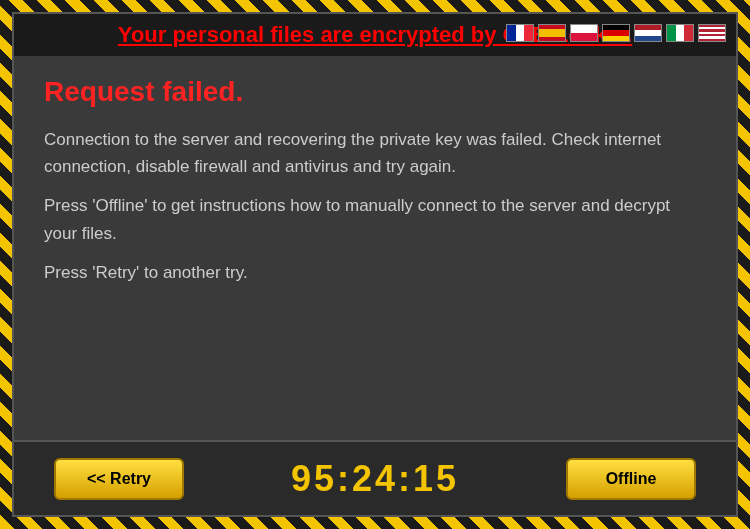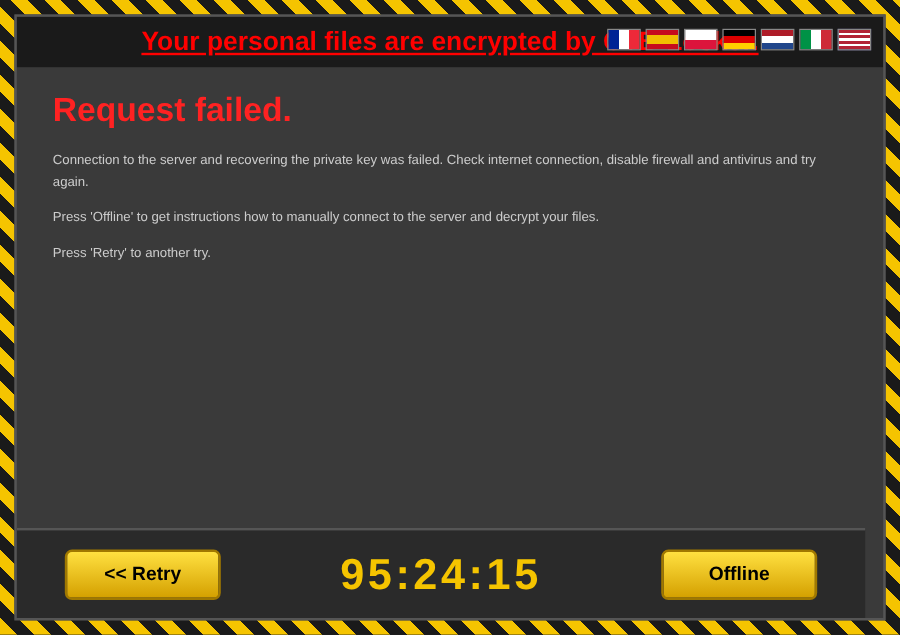--- a/index.html
+++ b/index.html
@@ -110,7 +110,7 @@
 
     .body-text {
       color: #cccccc;
-      font-size: 11px;
+      font-size: 17px;
       line-height: 1.6;
     }
 

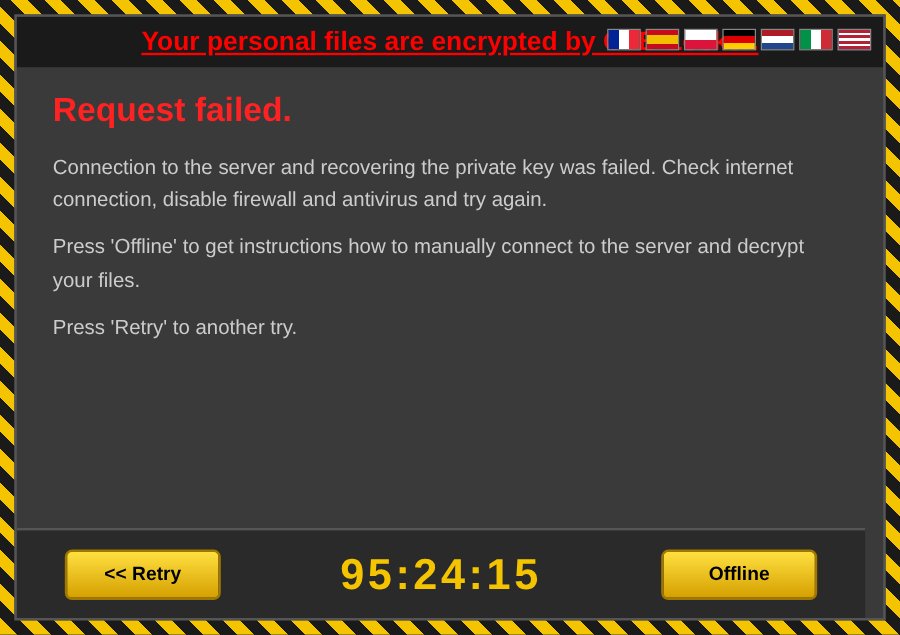--- a/index.html
+++ b/index.html
@@ -122,7 +122,7 @@
       position: absolute;
       bottom: 0;
       left: 0;
-      right: 15px;
+      right: 0;
       height: 75px;
       background: #2a2a2a;
       border-top: 2px solid #555;

